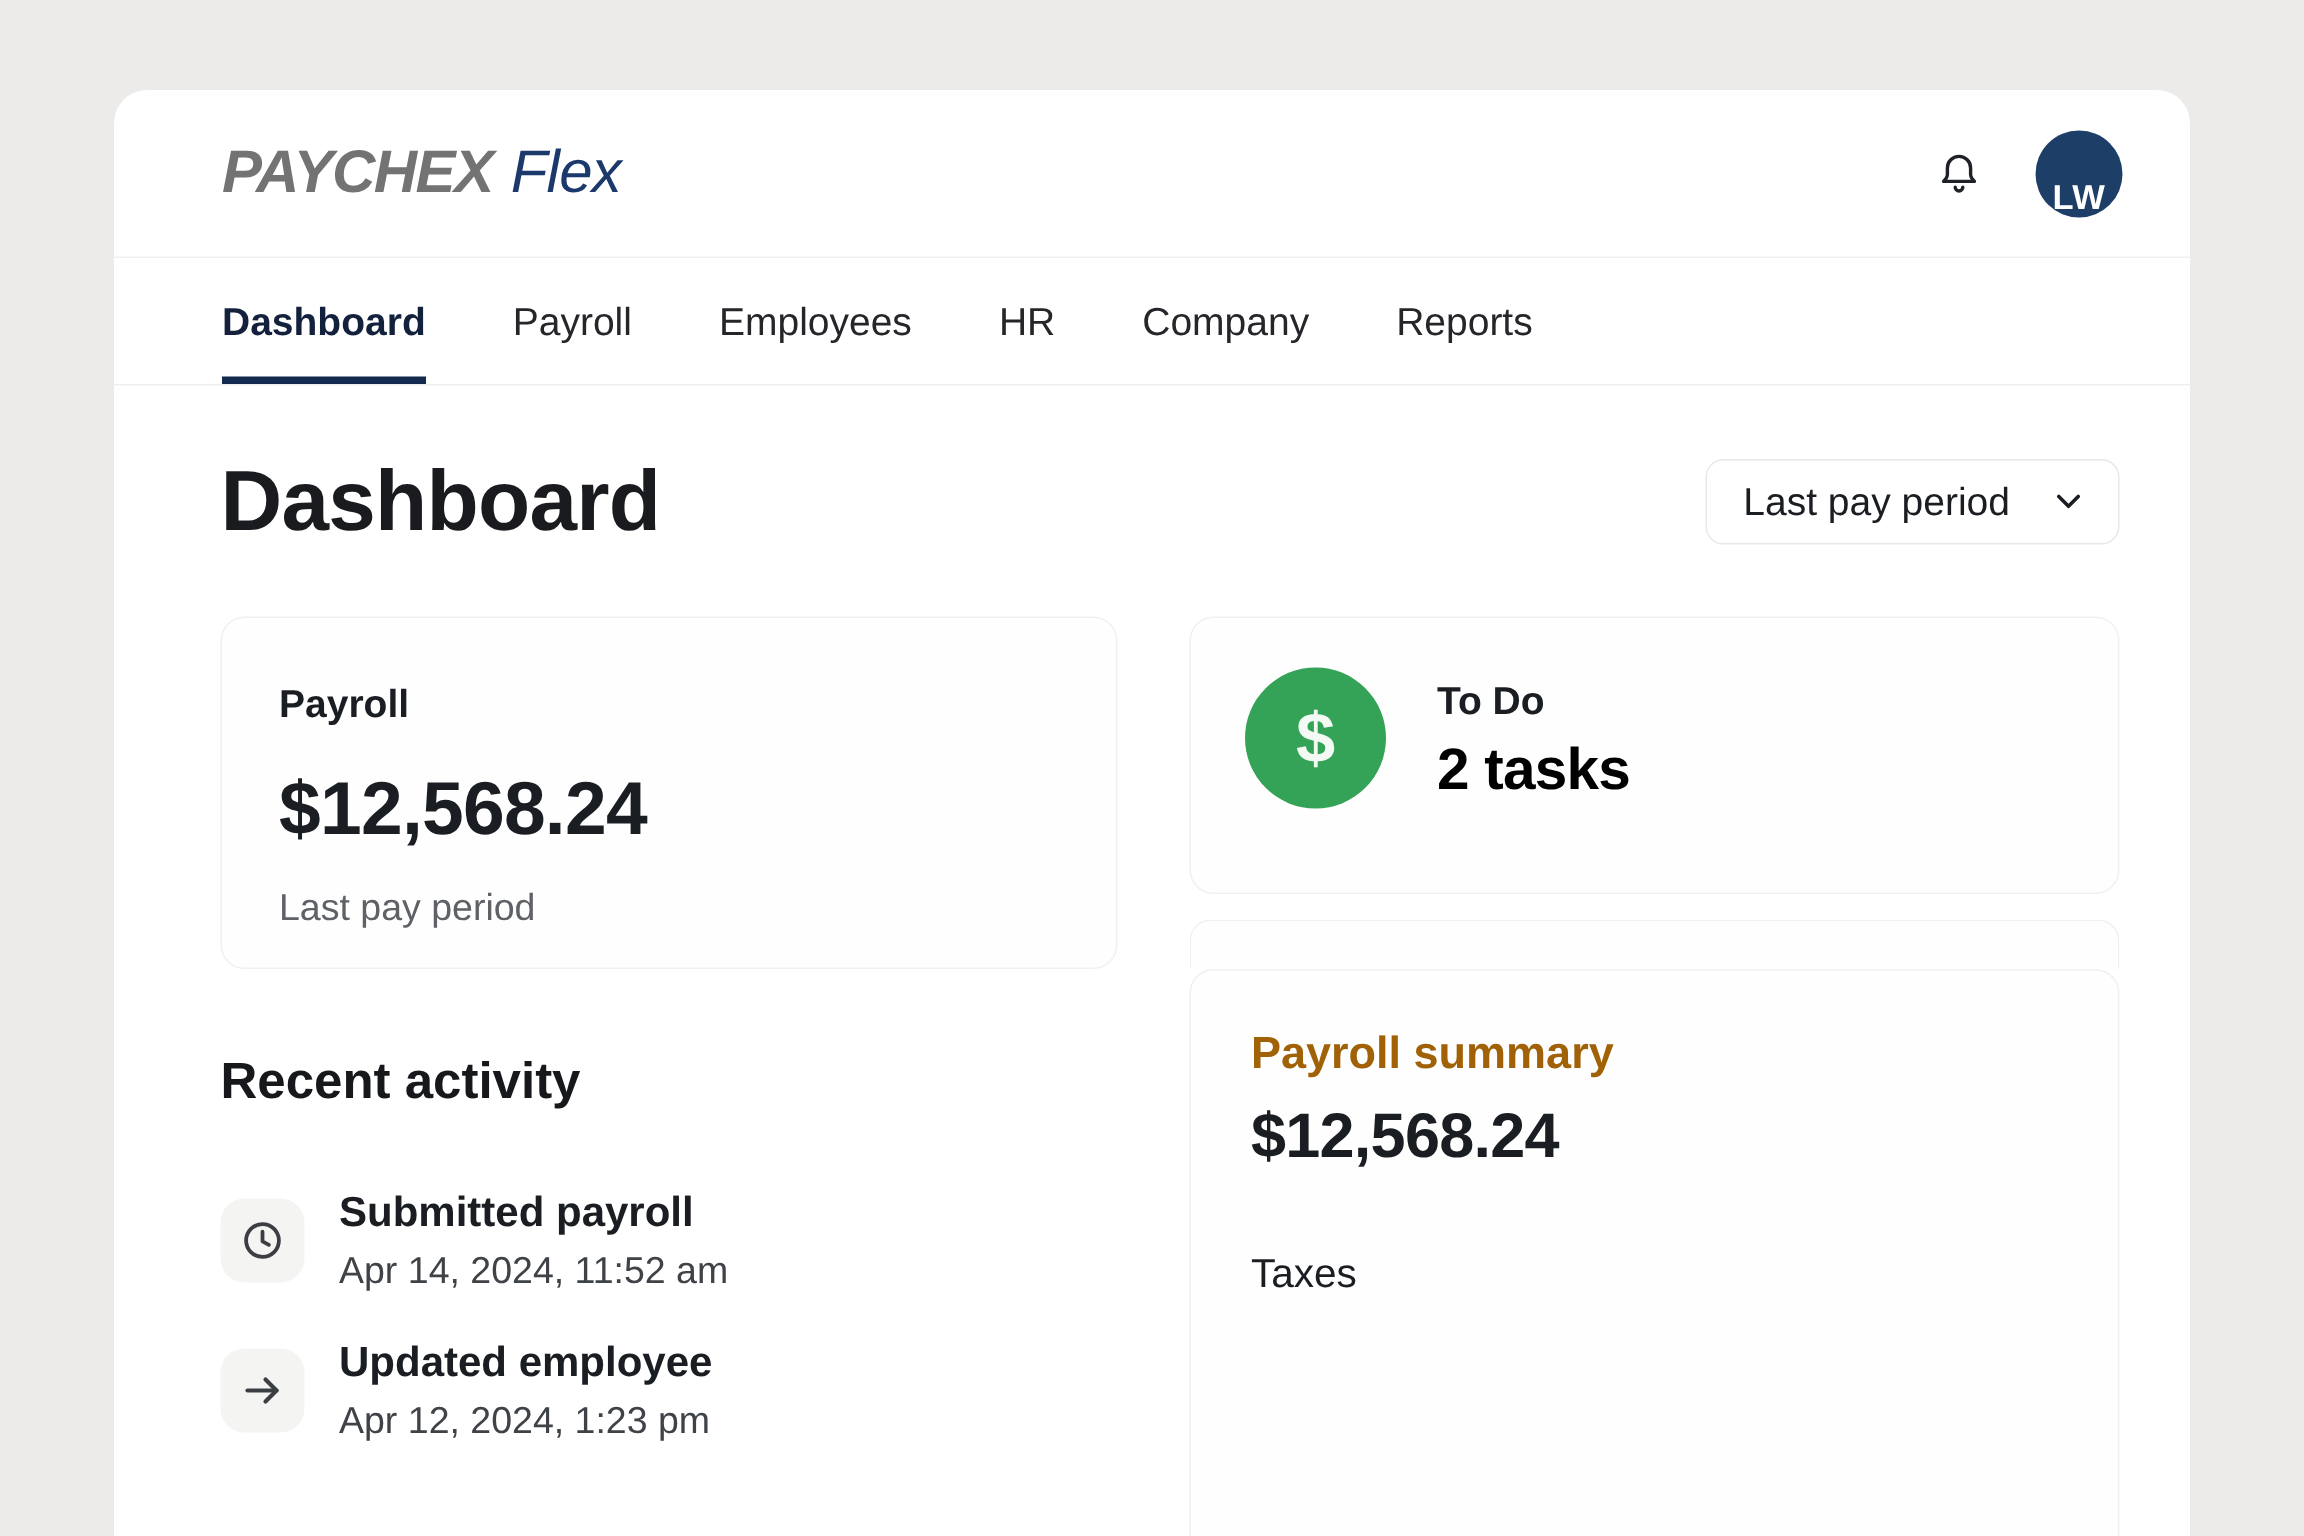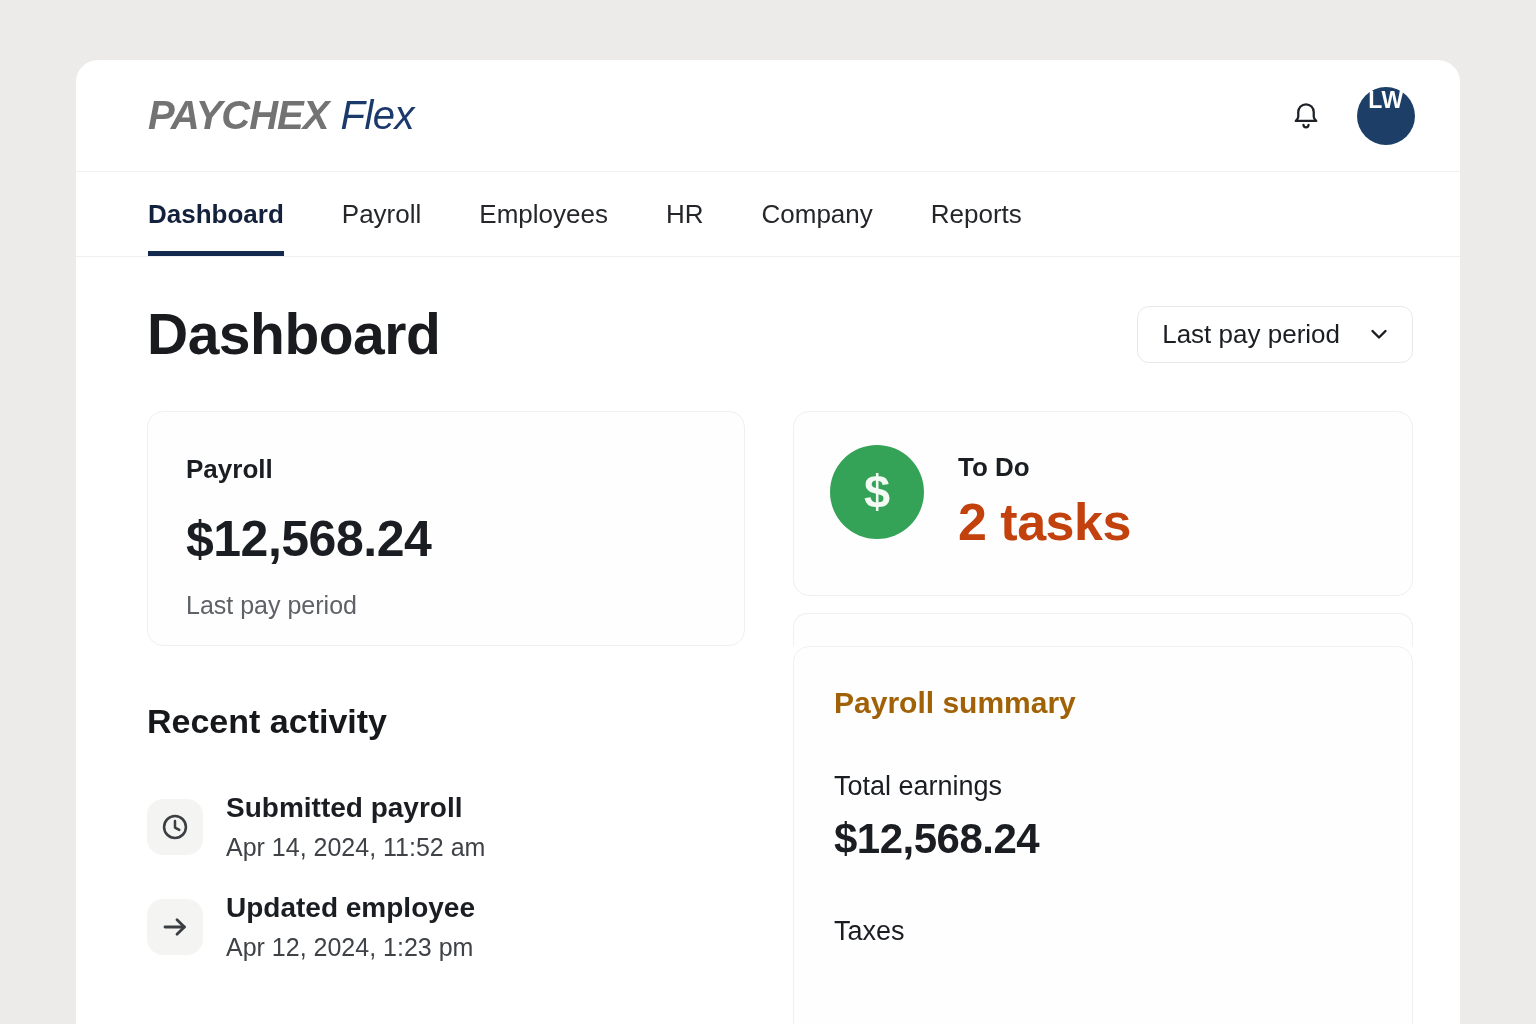--- a/index.html
+++ b/index.html
@@ -38,7 +38,7 @@
   .avatar {
     width: 58px; height: 58px; border-radius: 50%;
     background: #1D3E66; color: #FFFFFF;
-    display: flex; align-items: flex-start; justify-content: center;
+    display: flex; align-items: flex-end; justify-content: center;
     font-size: 23px; font-weight: 700; letter-spacing: 0.5px;
     cursor: pointer; border: none;
   }

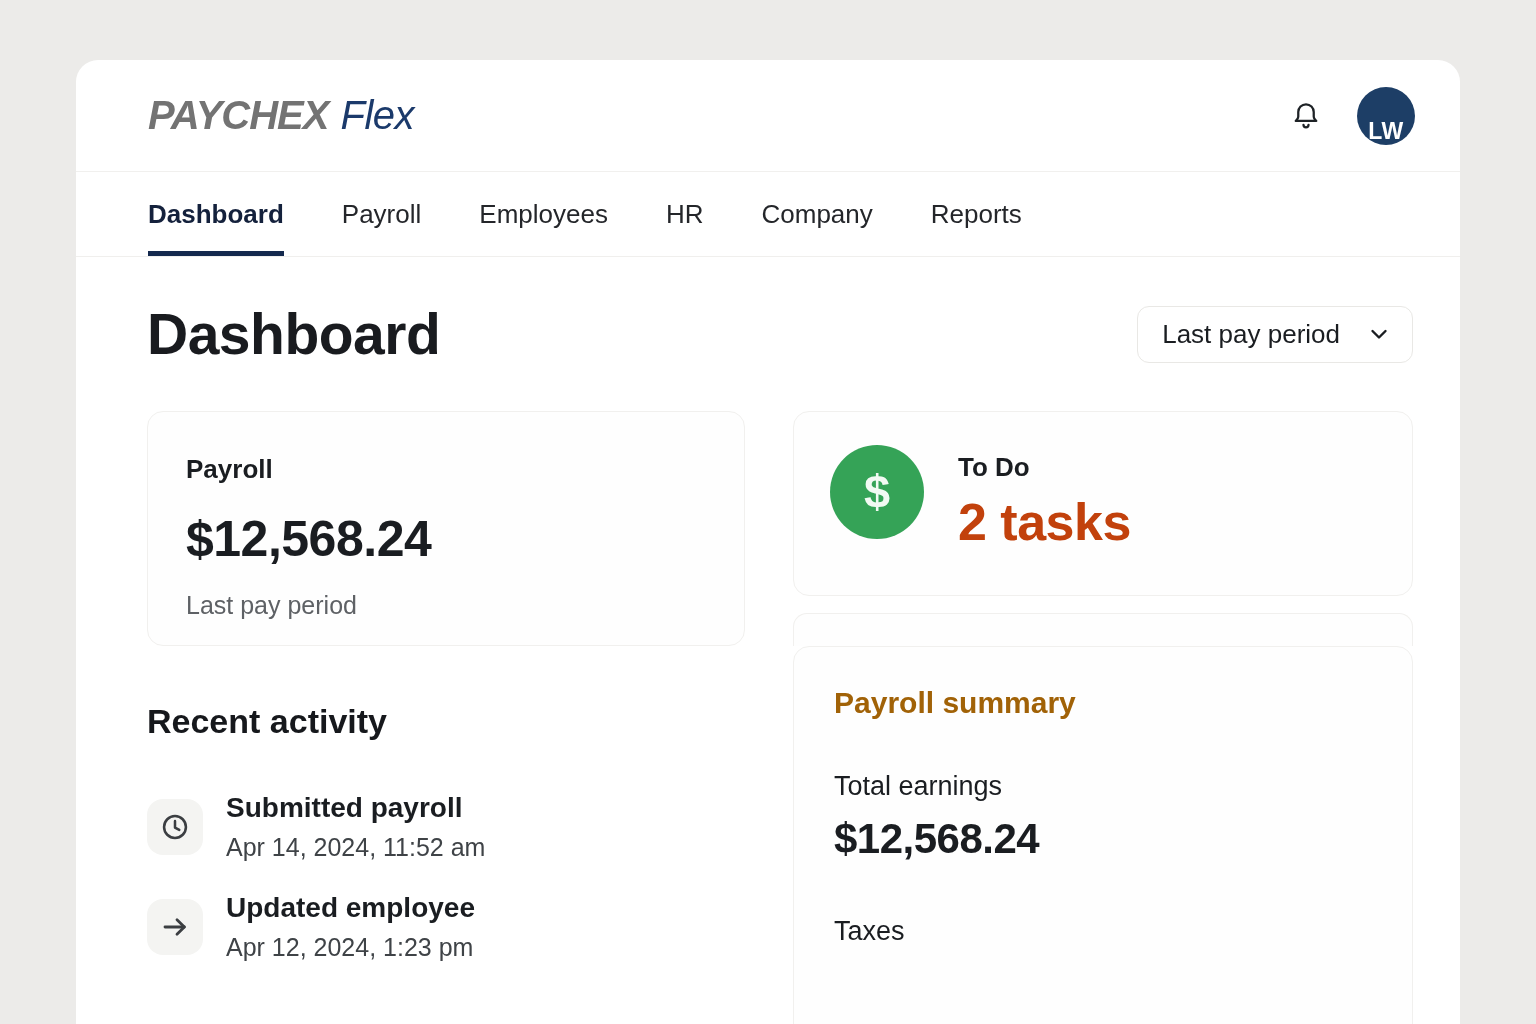--- a/index.html
+++ b/index.html
@@ -103,7 +103,7 @@
   }
   .dollar-glyph { color: #F2FAF3; font-size: 47px; font-weight: 700; padding-bottom: 2px; }
   .todo-text { padding-top: 7px; }
-  .todo-count { font-size: 52px; font-weight: 700; letter-spacing: -0.5px; margin-top: 9px; color: #c2410c; }
+  .todo-count { font-size: 39px; font-weight: 700; letter-spacing: -0.5px; margin-top: 9px; color: #000000; }
   
   .card-sliver {
     margin-top: 17px; height: 33px;

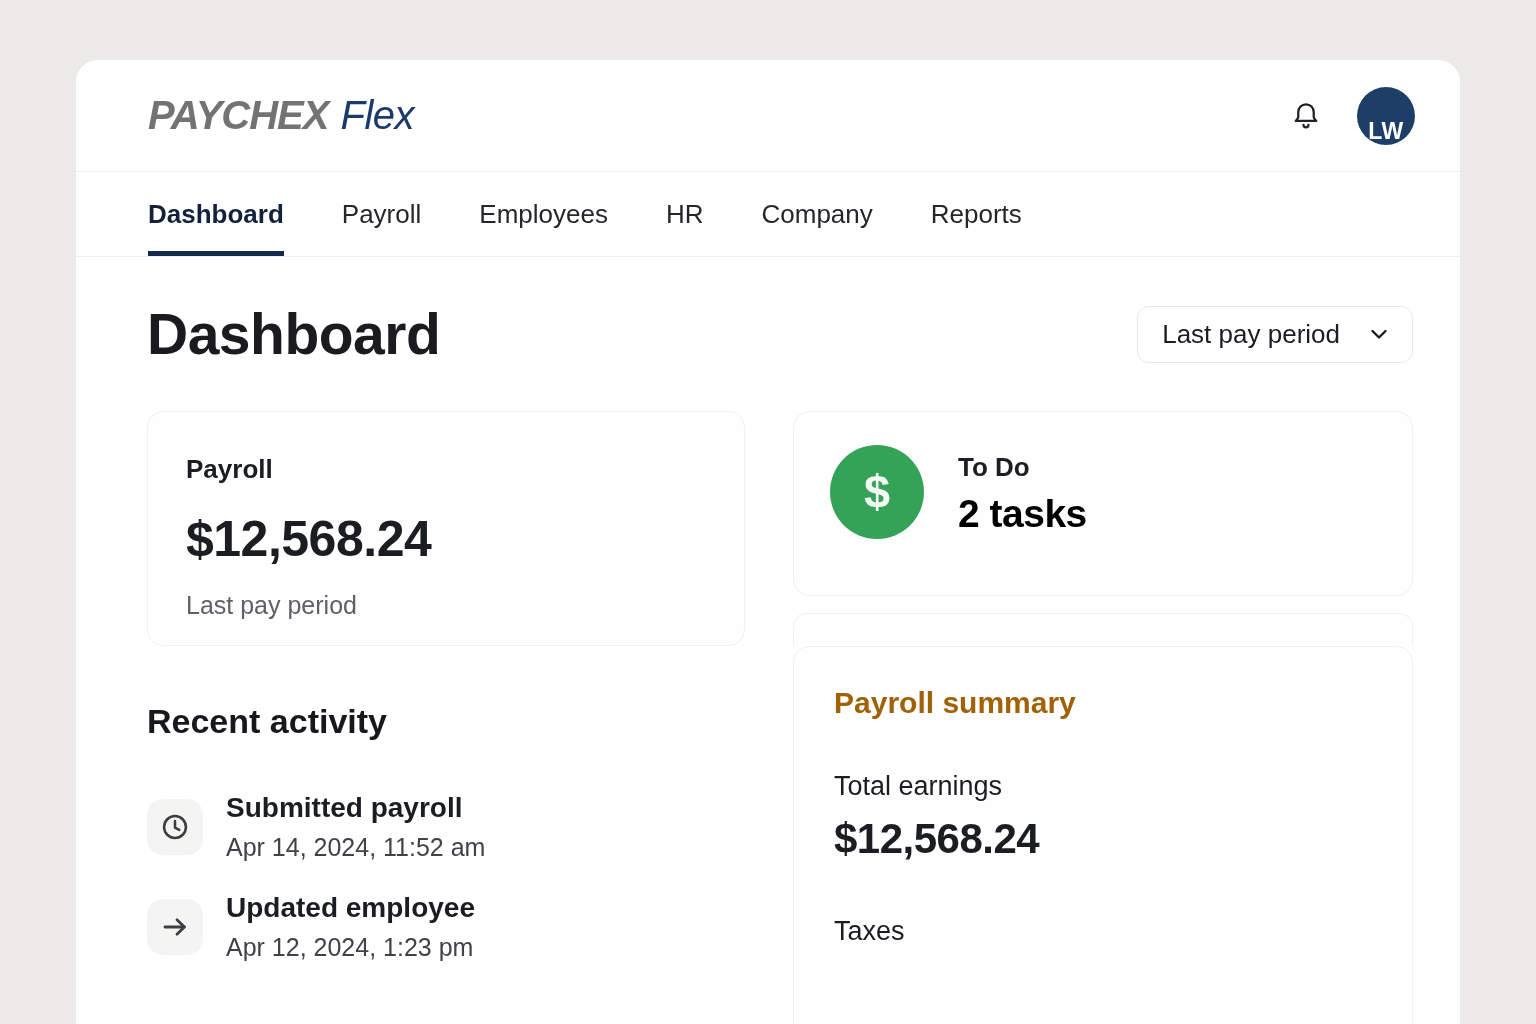--- a/index.html
+++ b/index.html
@@ -245,7 +245,6 @@
 
         <div class="card summary-card">
           <h2 class="summary-title">Payroll summary</h2>
-          <div class="summary-label earnings">Total earnings</div>
           <div class="summary-value">$12,568.24</div>
           <div class="summary-label taxes">Taxes</div>
         </div>

